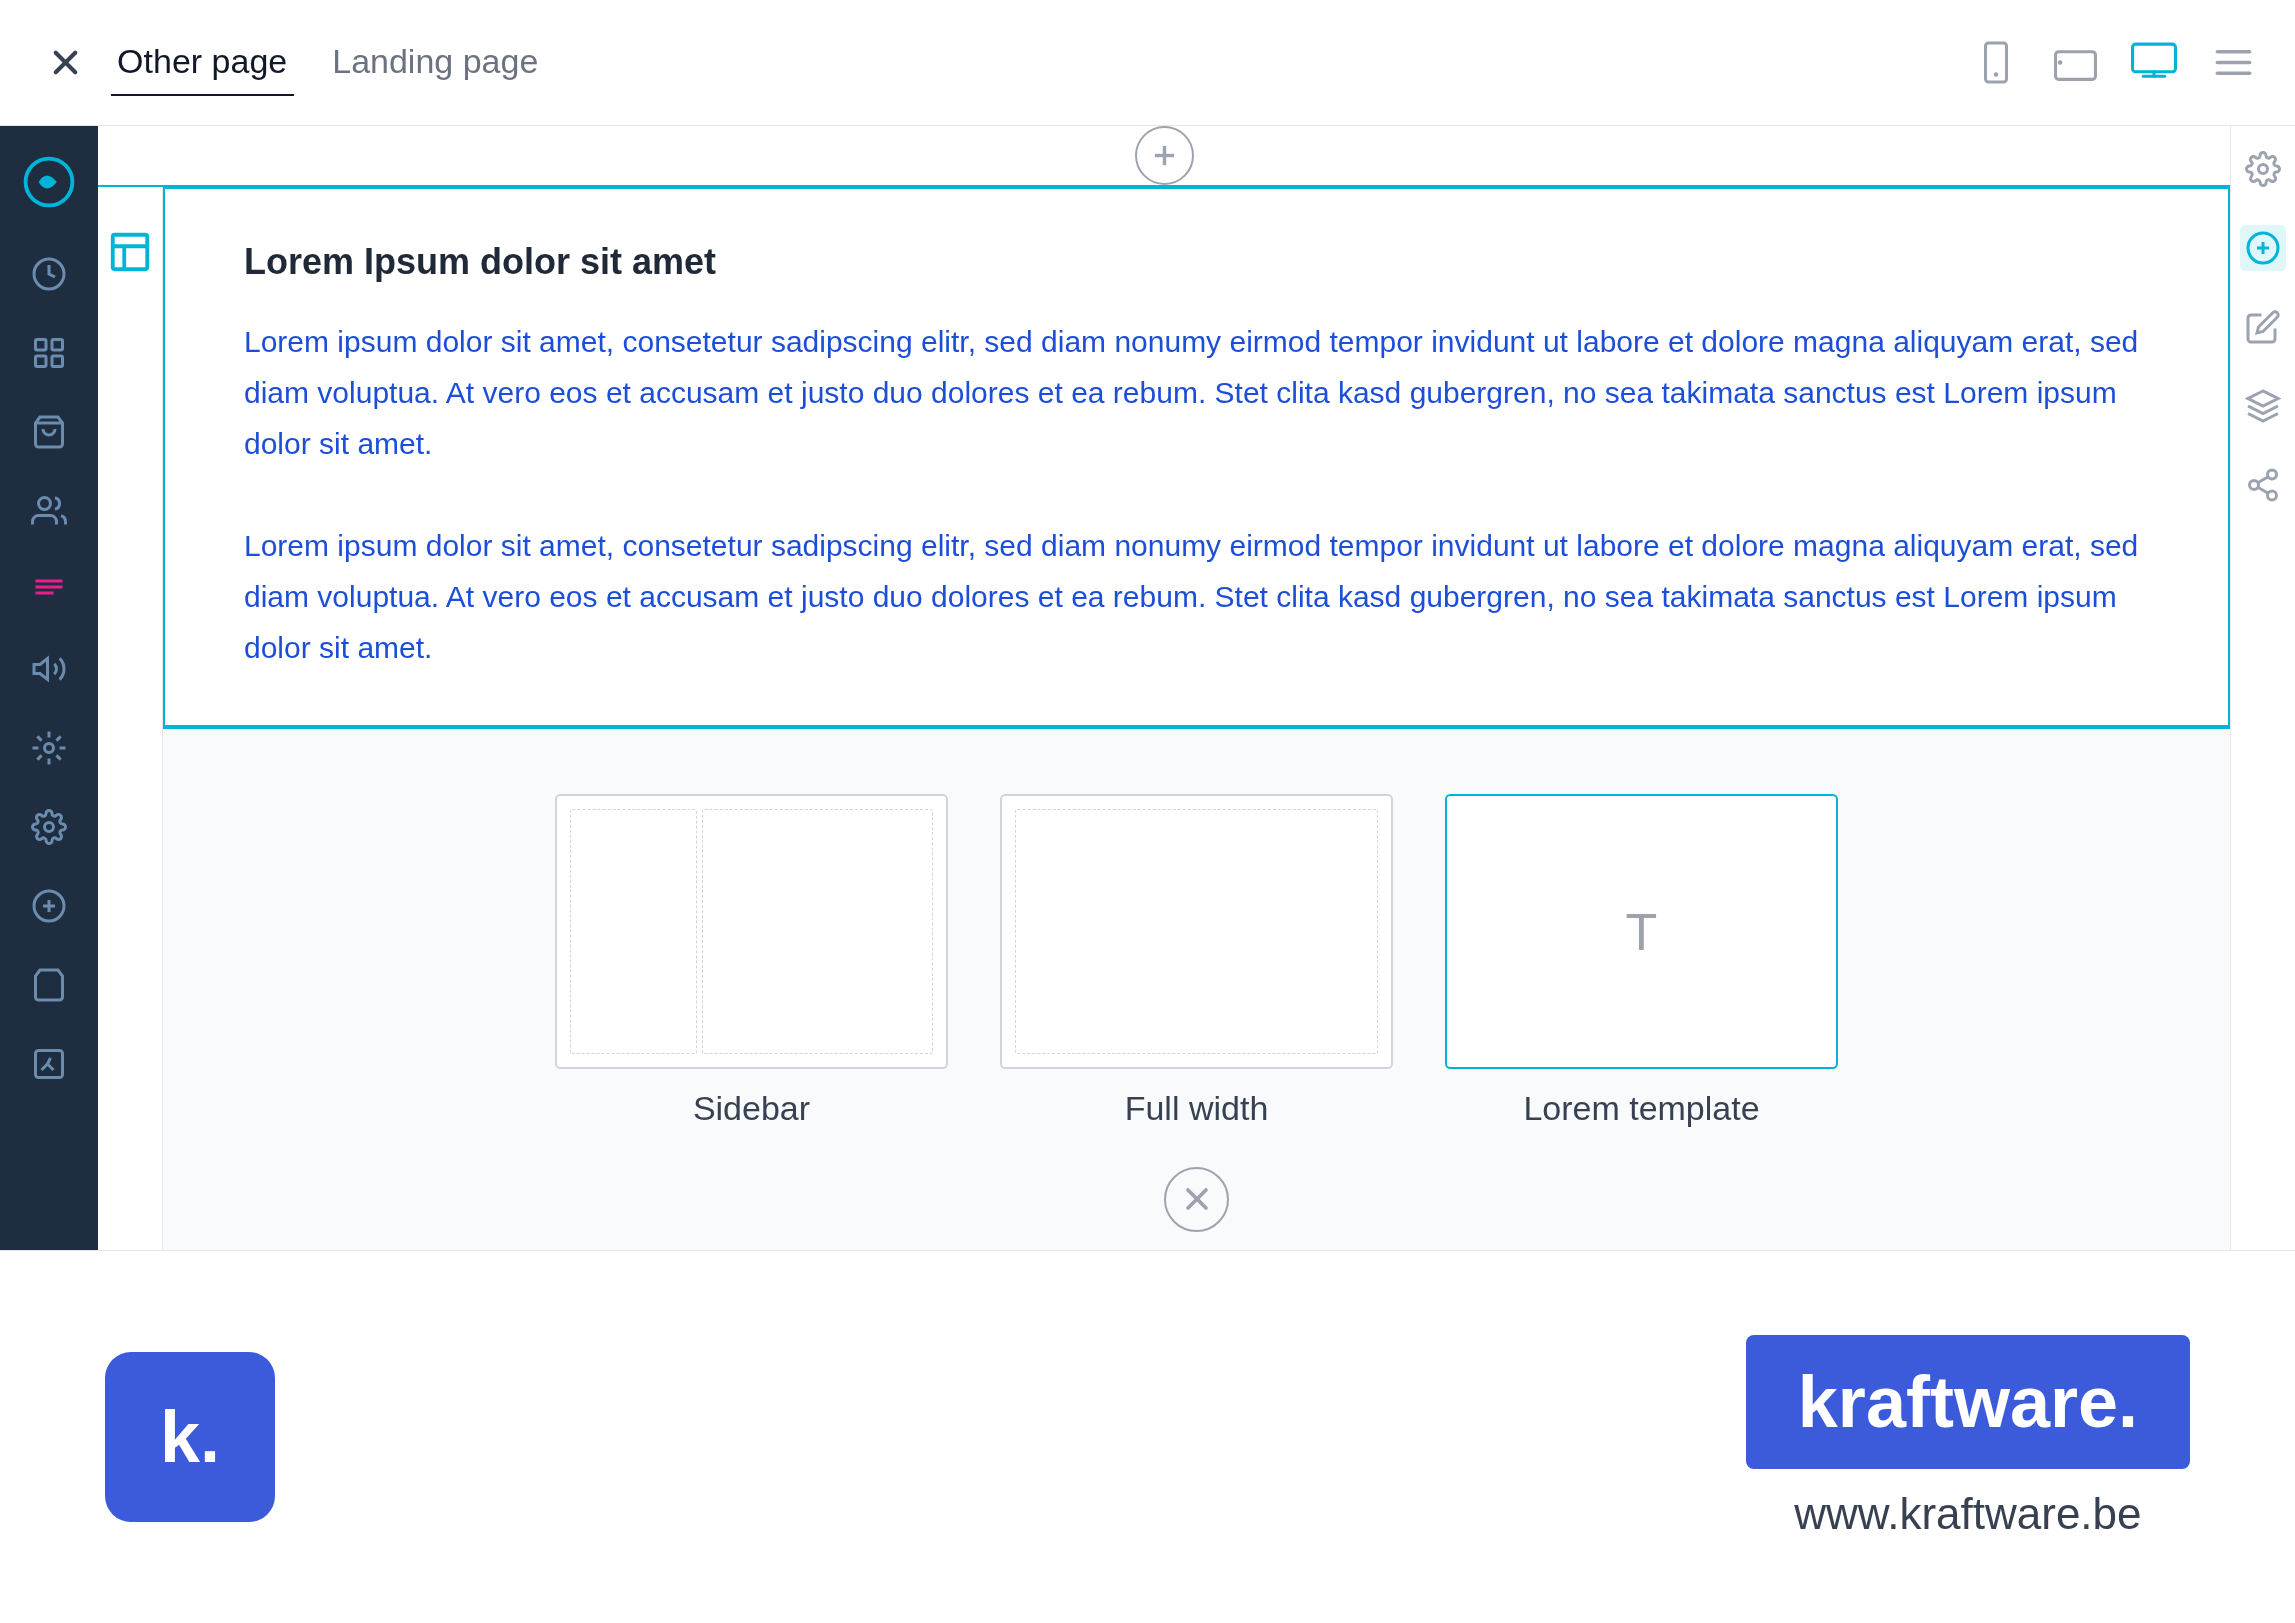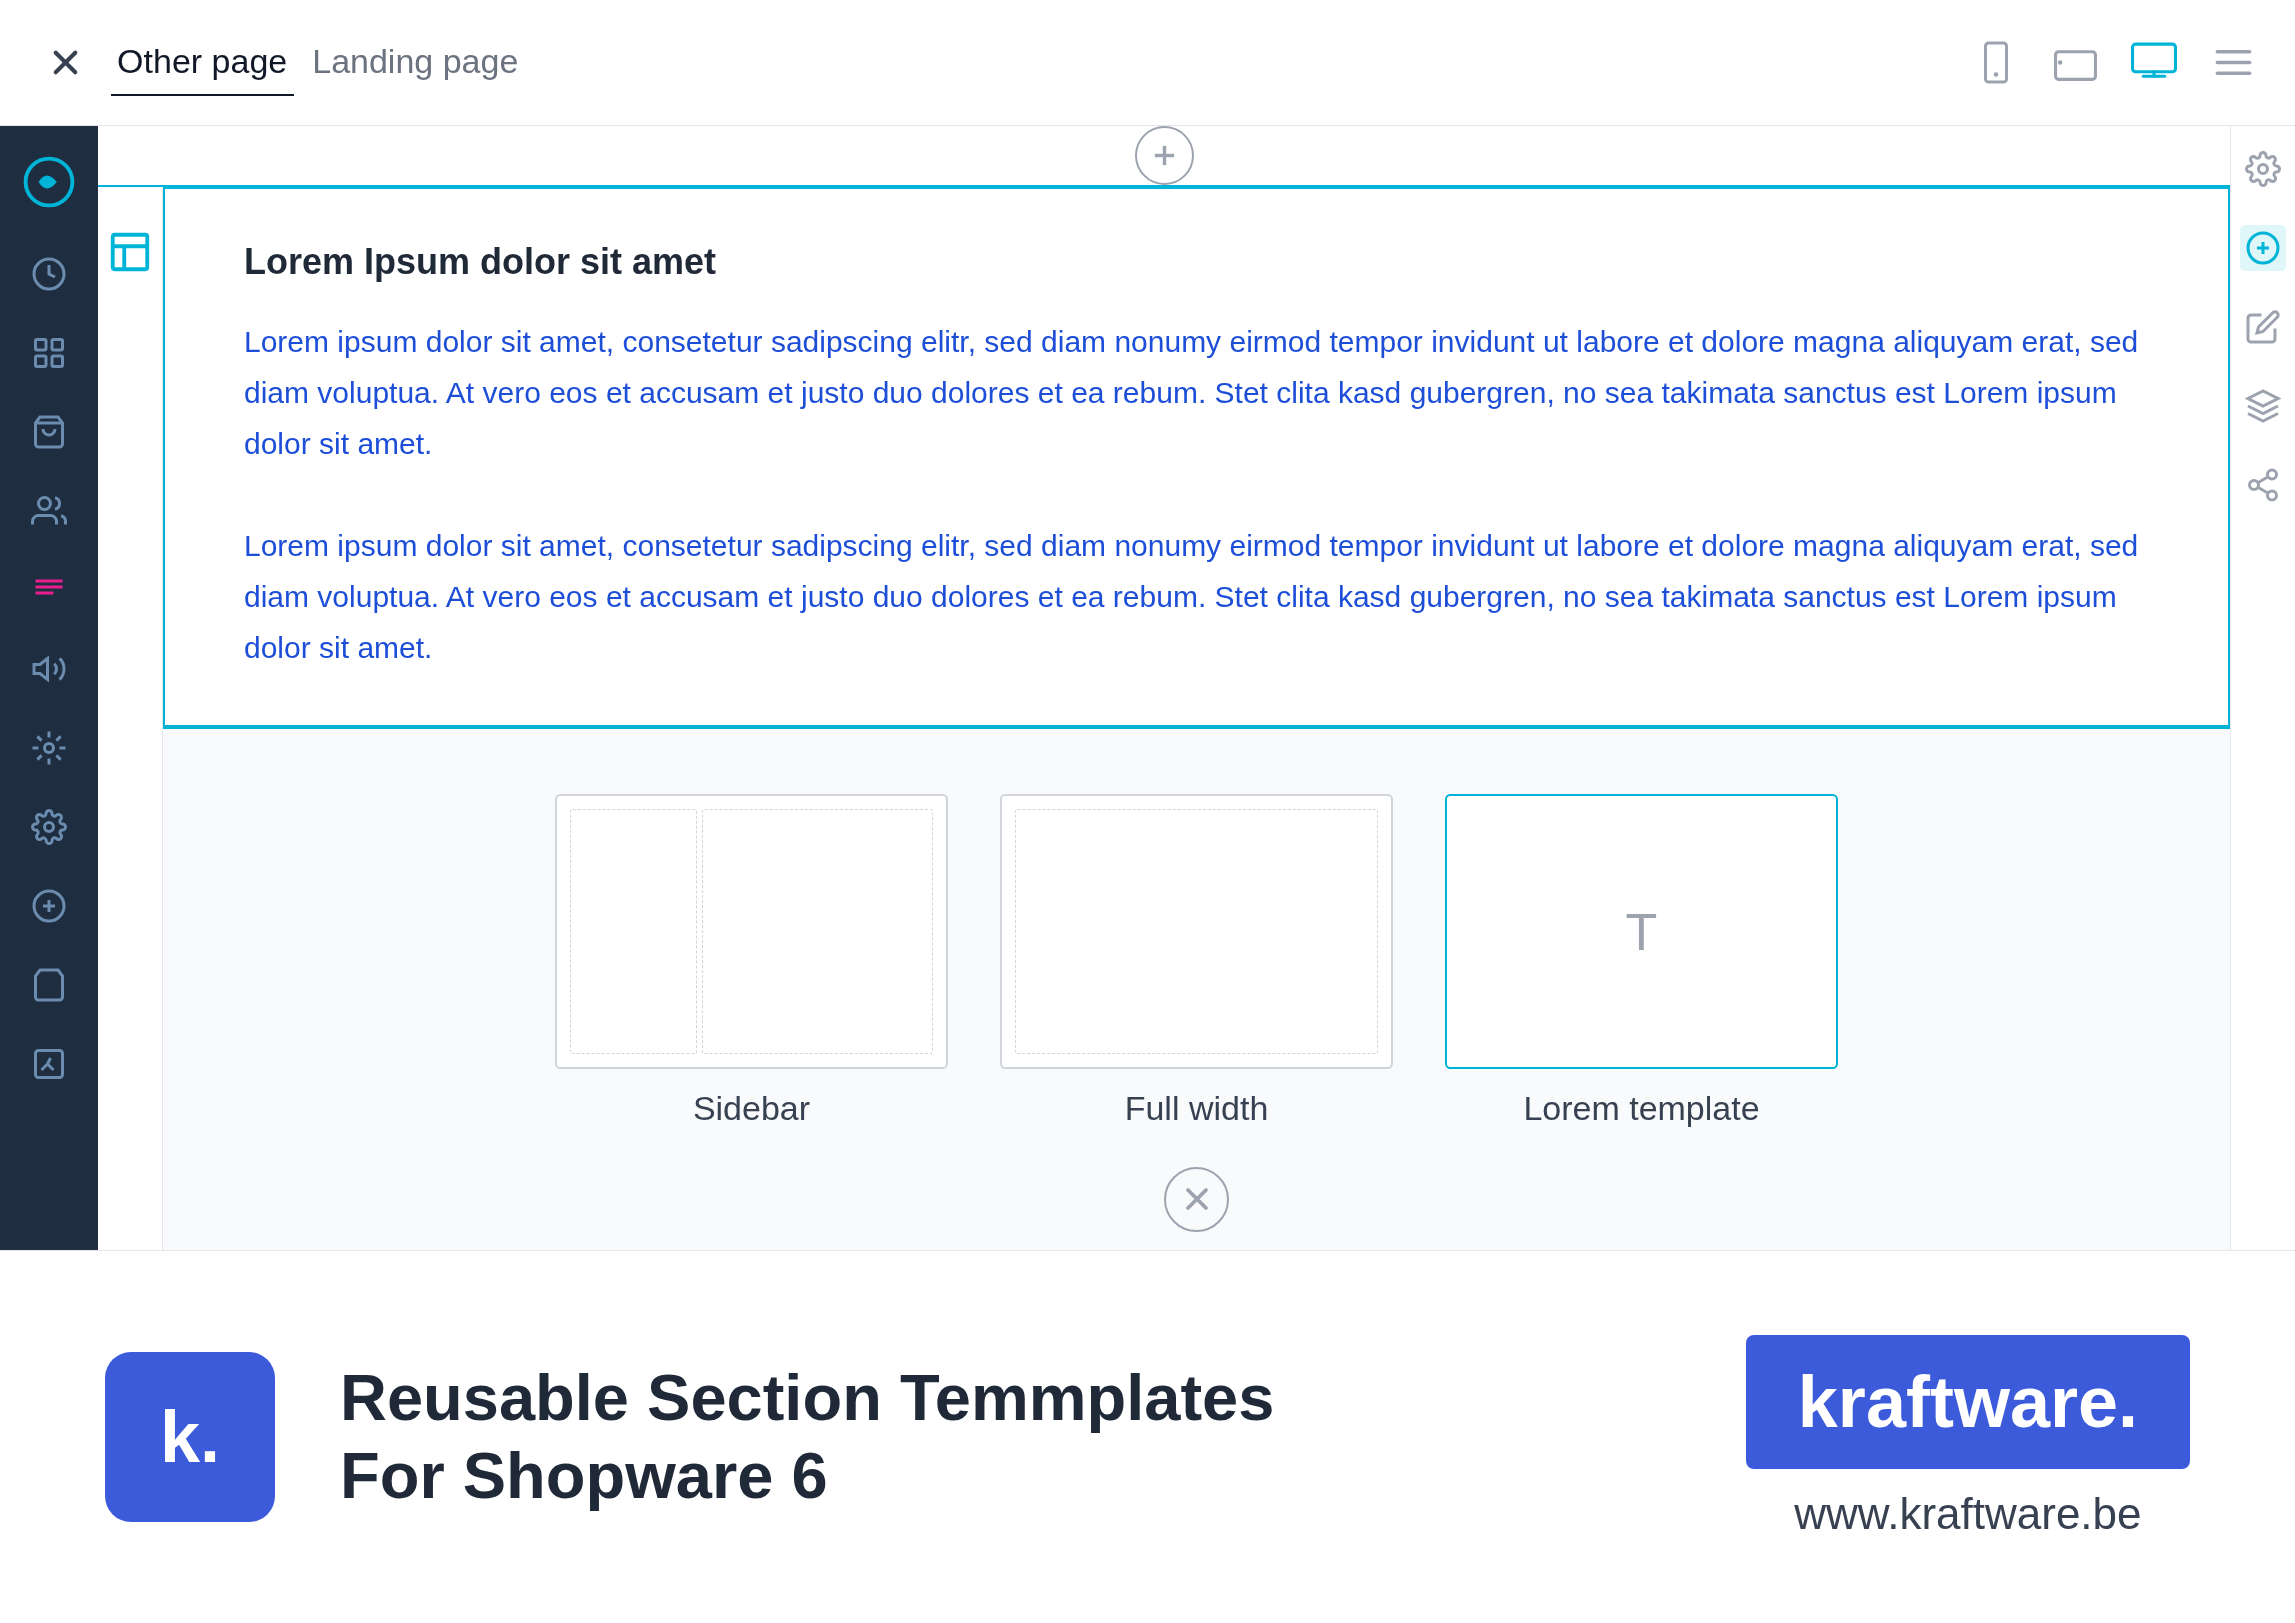--- a/index.html
+++ b/index.html
@@ -9,7 +9,7 @@
     .app-wrapper { display: flex; flex-direction: column; width: 2295px; height: 1623px; }
     .top-bar { display: flex; align-items: center; height: 126px; background: #fff; border-bottom: 1.3px solid #e5e7eb; padding: 0 39px; flex-shrink: 0; }
     .top-bar-close { width: 52px; height: 52px; display: flex; align-items: center; justify-content: center; cursor: pointer; margin-right: 19.6px; }
-    .top-bar-tabs { display: flex; align-items: center; flex: 1; gap: 12px; }
+    .top-bar-tabs { display: flex; align-items: center; flex: 1; gap: 32px; }
     .tab-item { font-size: 34px; color: #6b7280; cursor: pointer; padding: 13px 6.5px; border-bottom: 2.6px solid transparent; }
     .tab-item.active { color: #111827; border-bottom: 2.6px solid #111827; font-weight: 500; }
     .top-bar-right { display: flex; align-items: center; gap: 33px; margin-left: auto; }

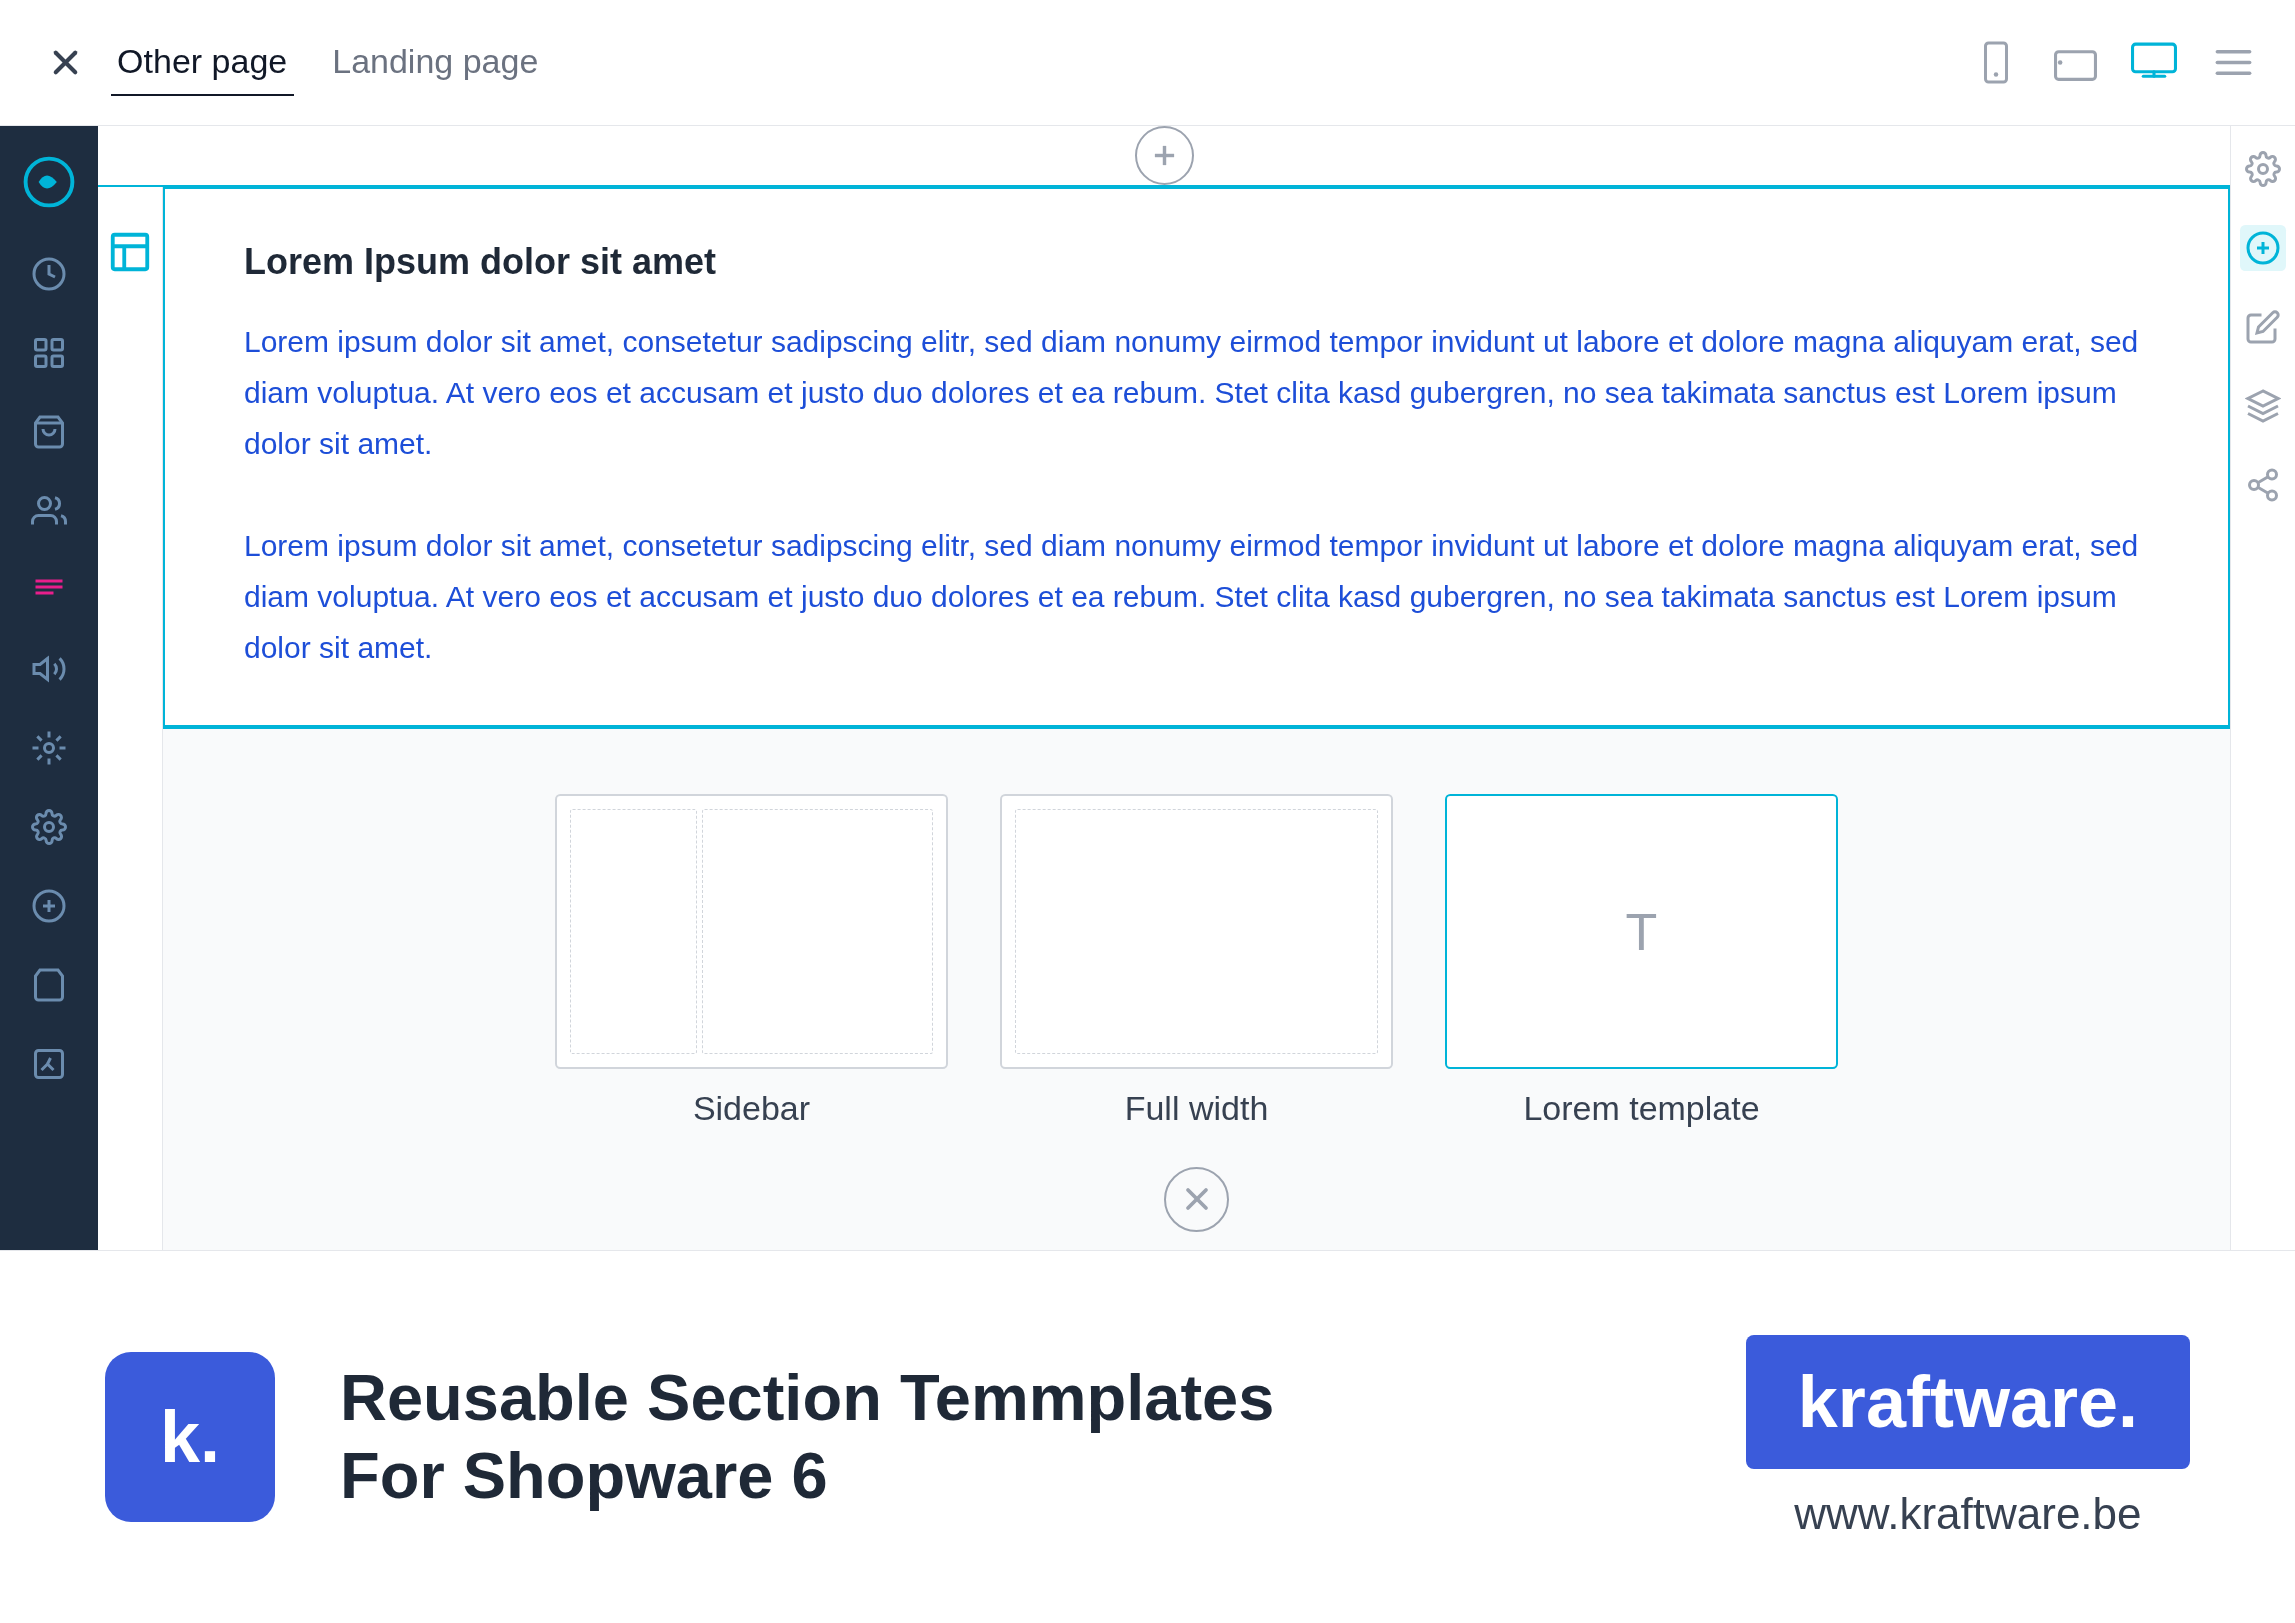--- a/index.html
+++ b/index.html
@@ -353,12 +353,6 @@
     <div class="banner-icon">
       <span style="color:#fff;font-size:72px;font-weight:900;">k.</span>
     </div>
-    <div class="banner-text">
-      <div class="banner-title">
-        <div>Reusable Section Temmplates</div>
-        <div>For Shopware 6</div>
-      </div>
-    </div>
     <div class="banner-logo">
       <div class="kraftware-badge">kraftware.</div>
       <div class="kraftware-url">www.kraftware.be</div>

